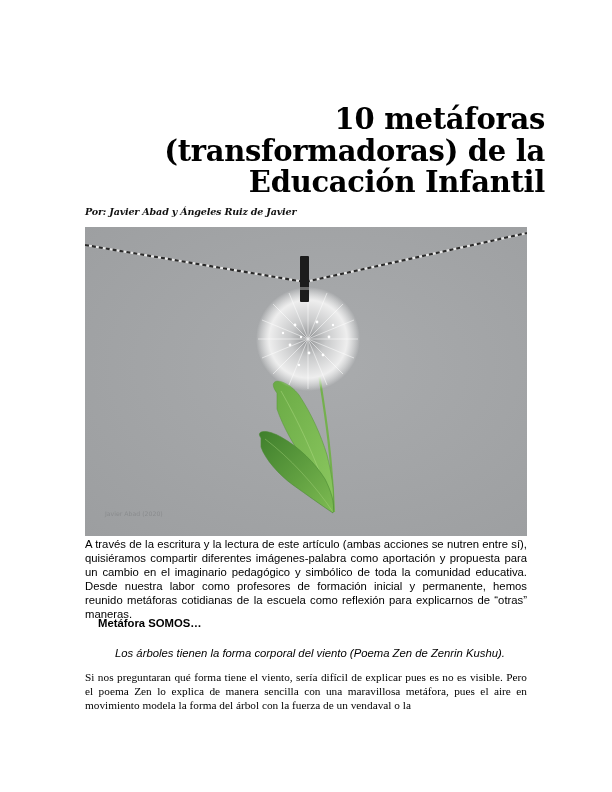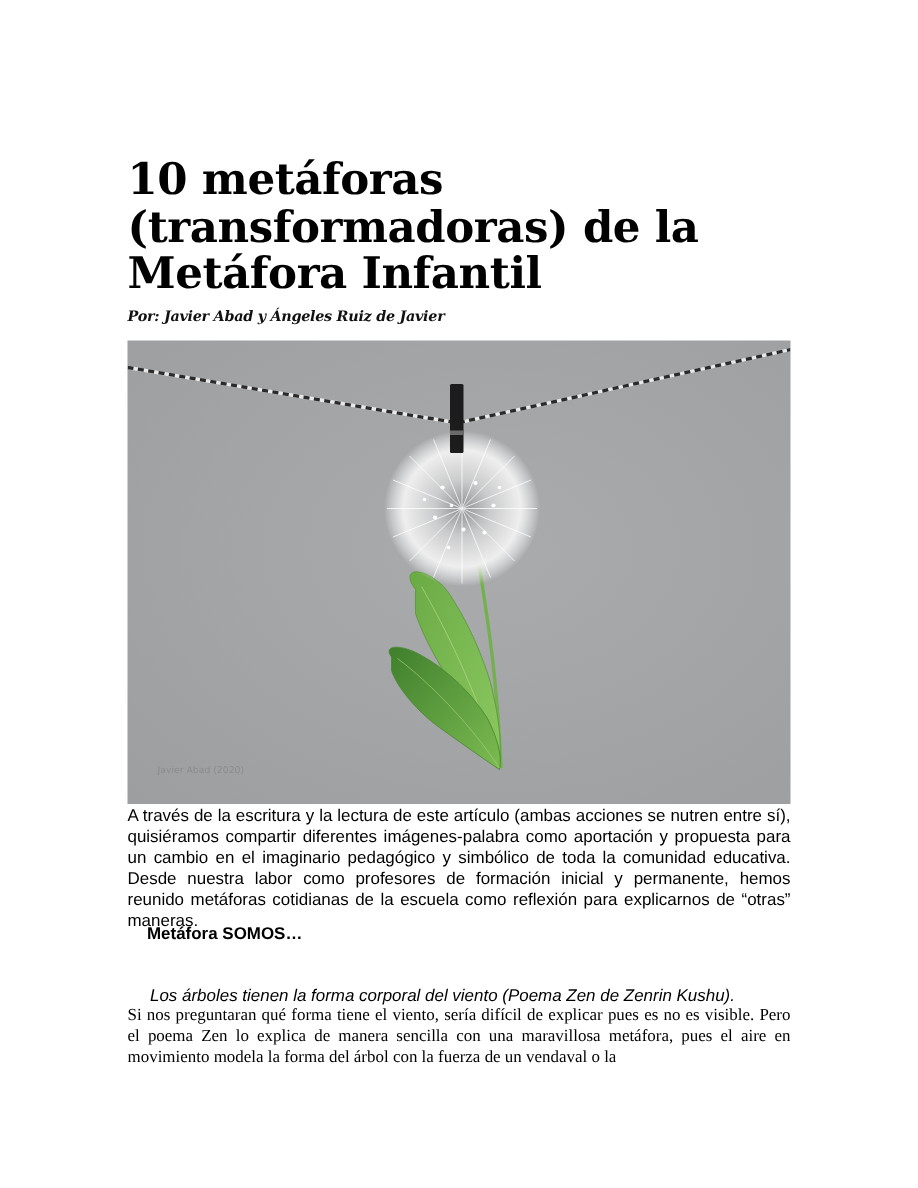--- a/index.html
+++ b/index.html
@@ -10,7 +10,7 @@
     position: absolute; left: 85px; top: 104px; width: 460px;
     font-family: "DejaVu Serif", "Liberation Serif", serif;
     font-weight: bold; font-size: 29px; line-height: 31.5px; color: #000;
-    letter-spacing: -0.3px; margin: 0;
+    letter-spacing: -0.3px; margin: 0; text-align: right;
   }
   .title span { display: block; white-space: nowrap; }
 

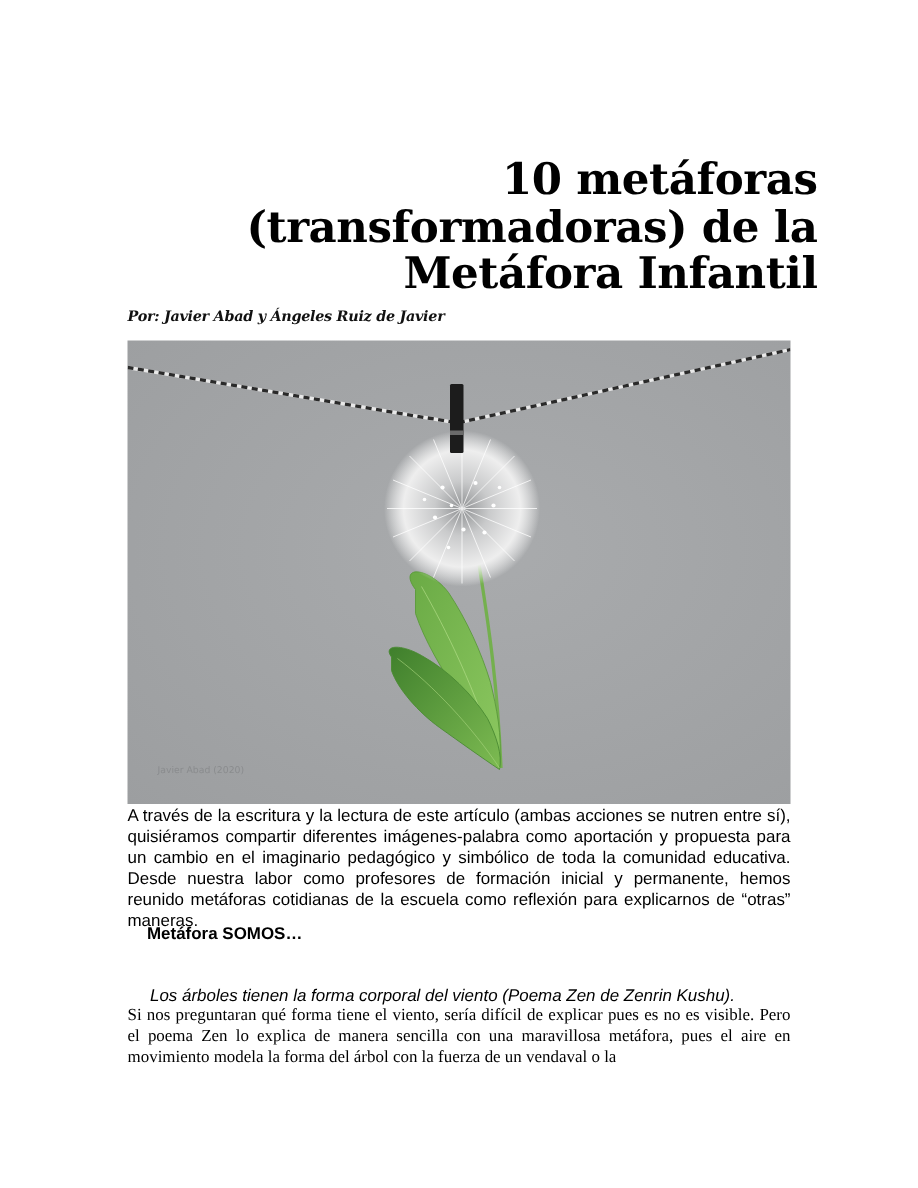--- a/index.html
+++ b/index.html
@@ -61,7 +61,7 @@
   <h1 class="title">
     <span>10 metáforas</span>
     <span>(transformadoras) de la</span>
-    <span>Metáfora Infantil</span>
+    <span>Educación Infantil</span>
   </h1>
 
   <div class="byline">Por: Javier Abad y Ángeles Ruiz de Javier</div>

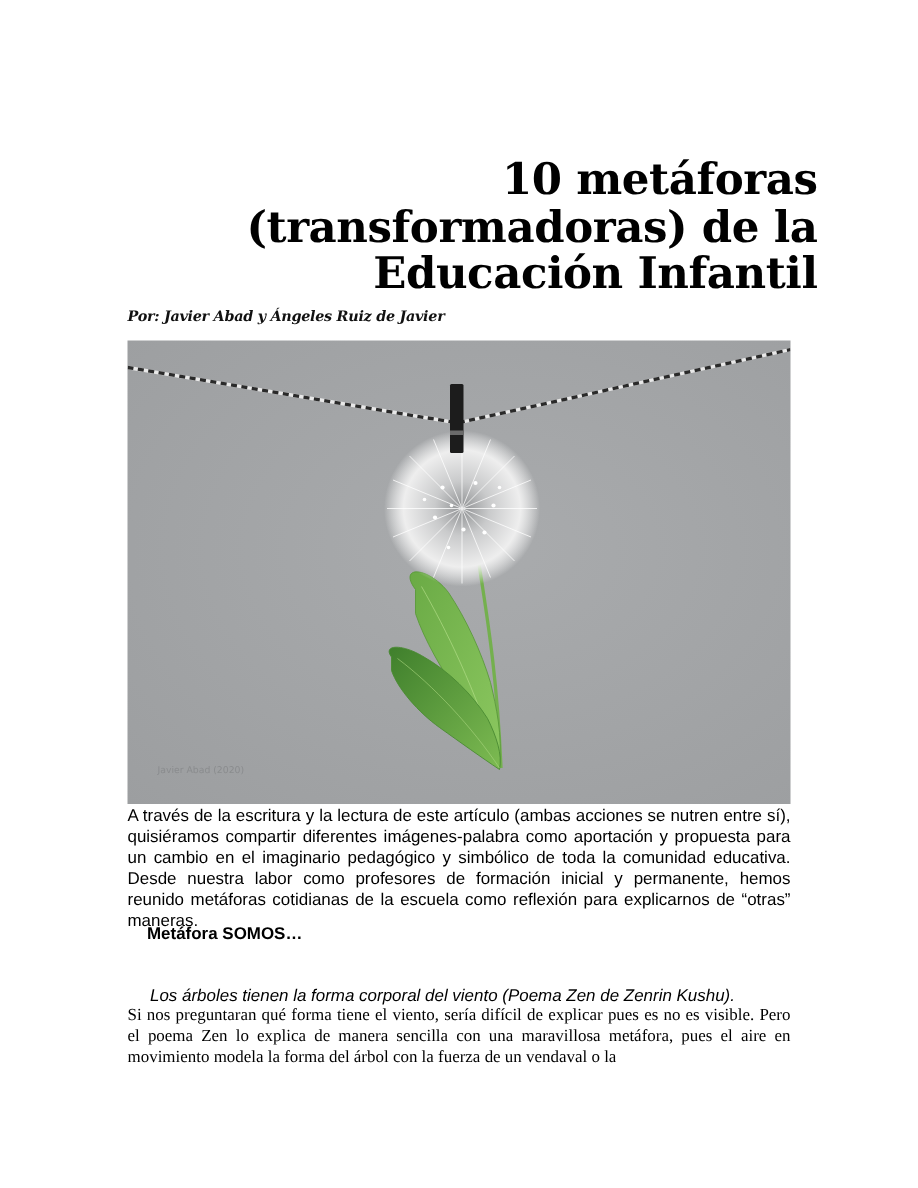--- a/index.html
+++ b/index.html
@@ -50,7 +50,7 @@
   .quote {
     position: absolute; left: 85px; width: 442px; top: 643px;
     font-family: "Liberation Sans", "DejaVu Sans", sans-serif;
-    font-style: italic; font-size: 11.3px; color: #000; text-align: left; white-space: nowrap; margin: 15px;
+    font-style: italic; font-size: 11.3px; color: #000; text-align: center; white-space: nowrap; margin: 4px;
   }
 </style>
 </head>

